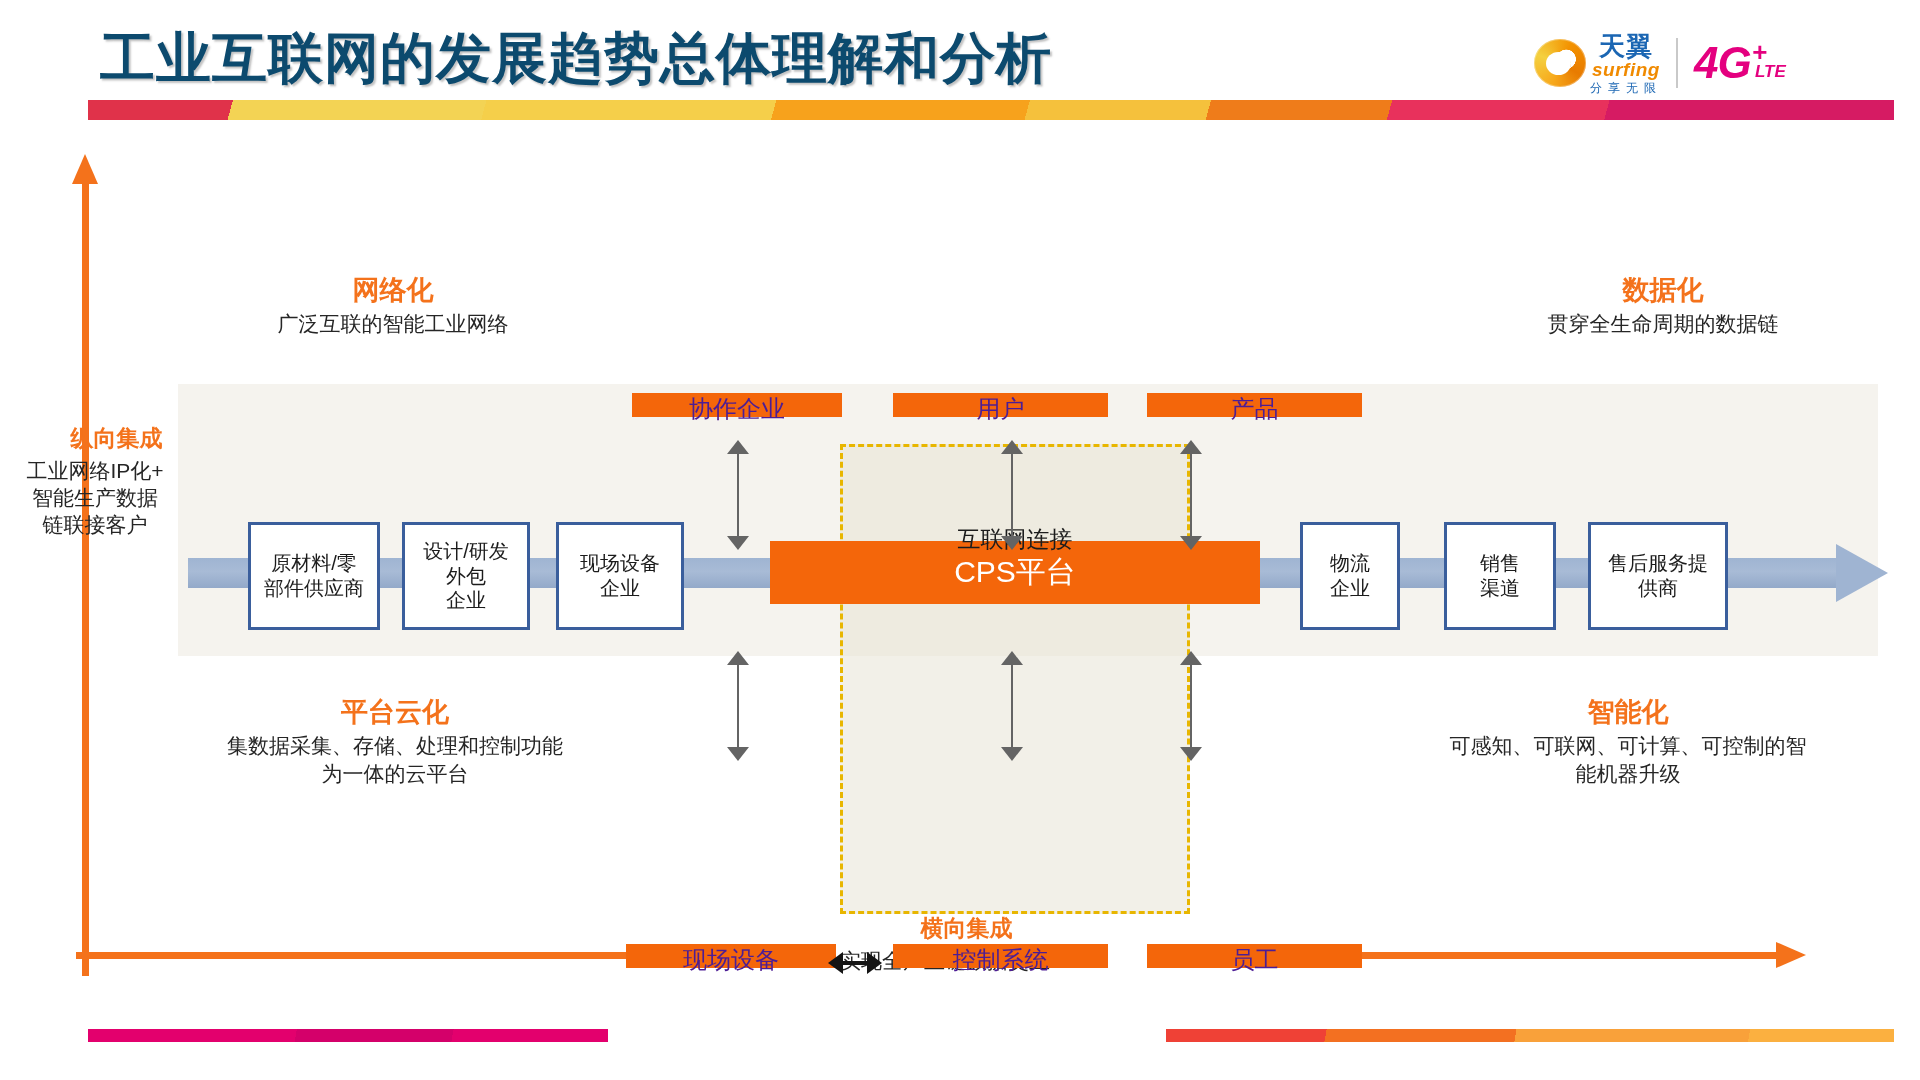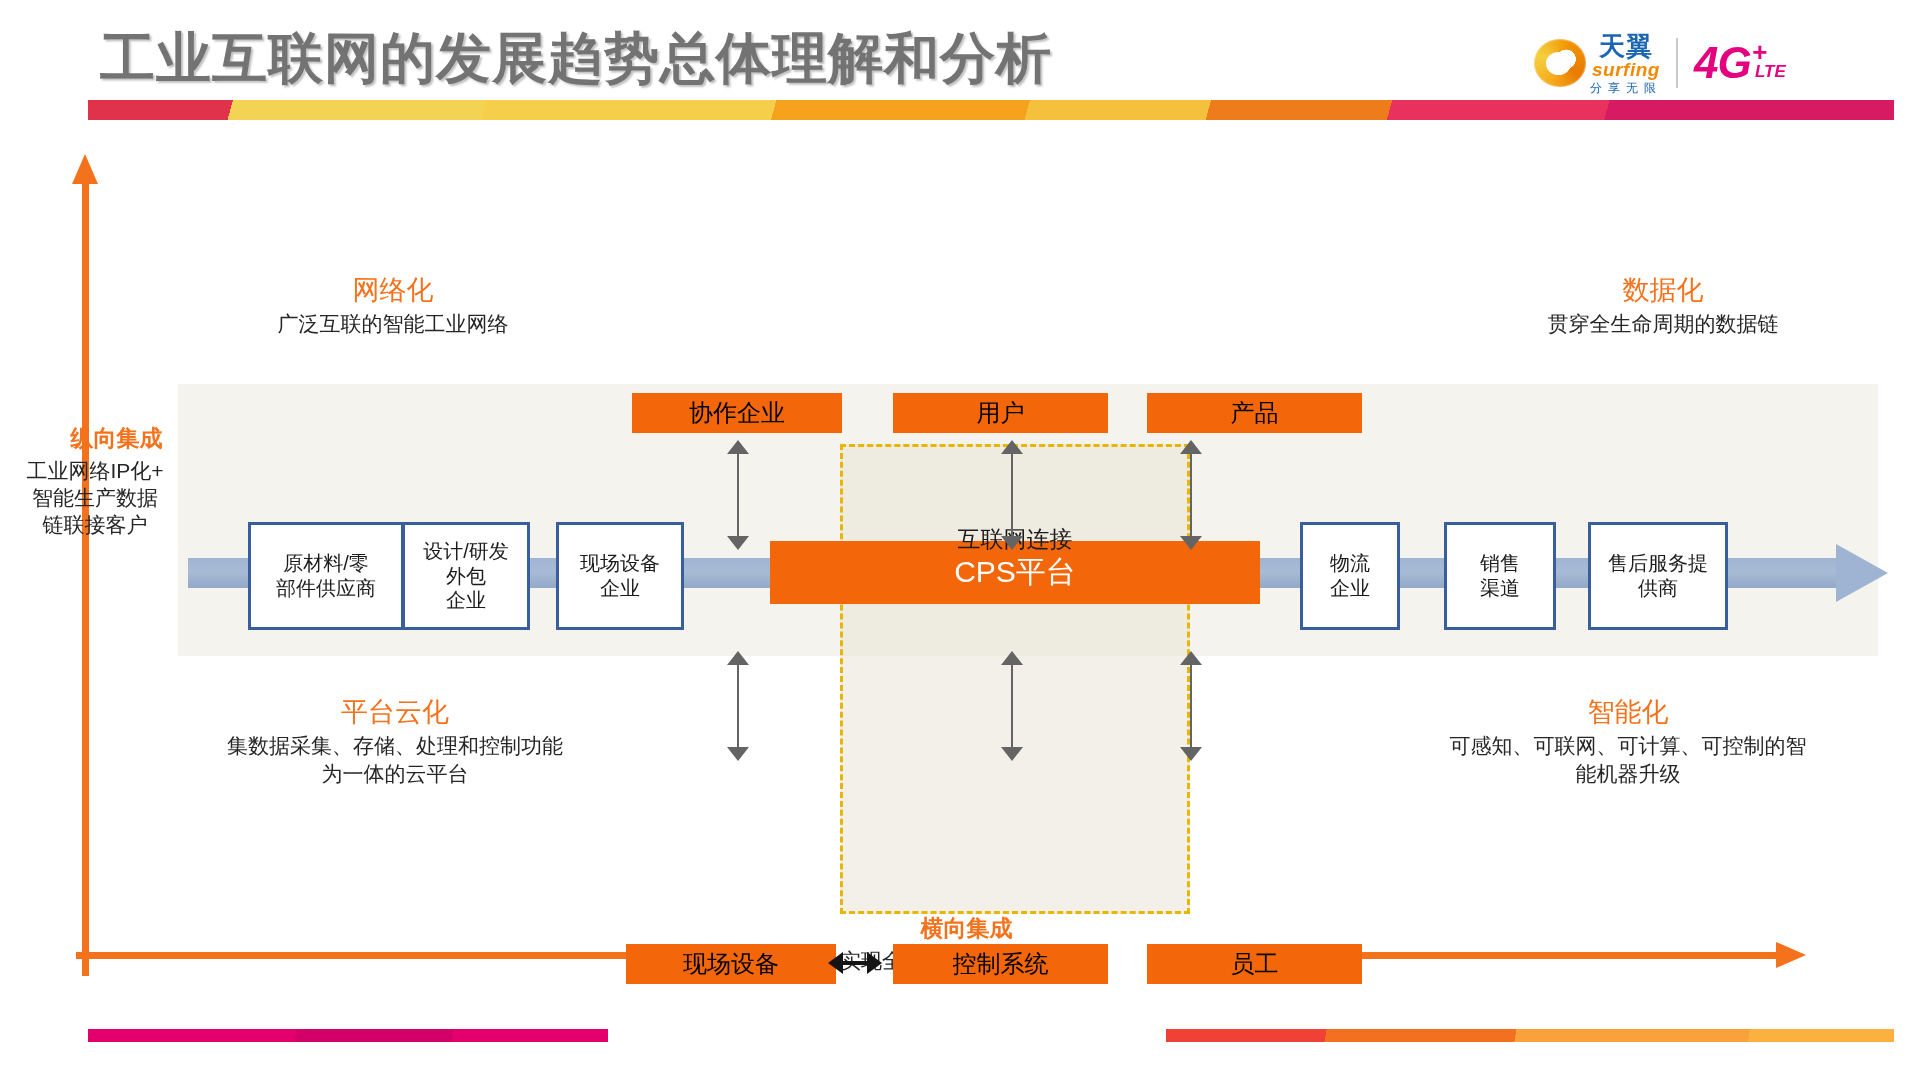--- a/index.html
+++ b/index.html
@@ -29,7 +29,7 @@
     font-size: 55px;
     font-weight: bold;
     letter-spacing: 1px;
-    color: #737373;
+    color: #0c4a6e;
     white-space: nowrap;
     text-shadow: 2px 2px 2px rgba(120,120,120,.45);
   }

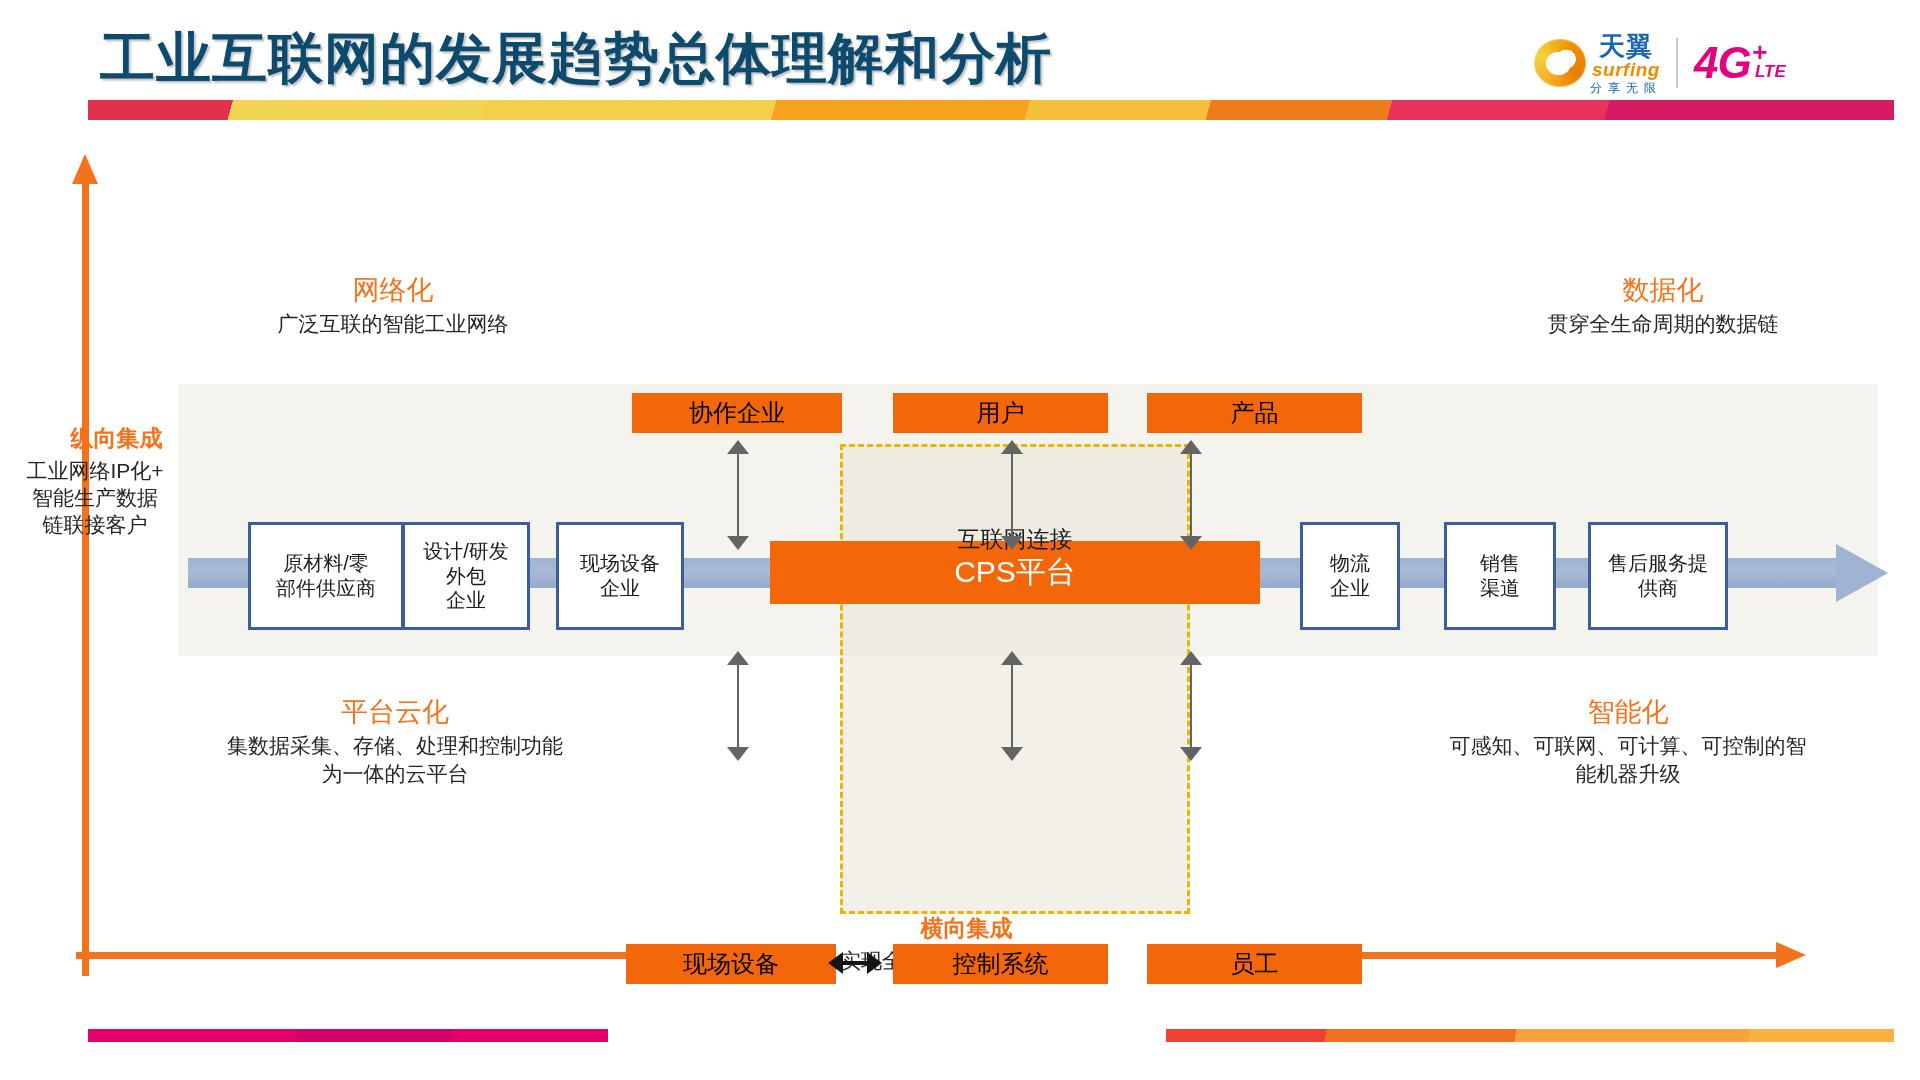--- a/index.html
+++ b/index.html
@@ -178,7 +178,7 @@
     position:absolute; text-align:center;
   }
   .quad .t {
-    font-size:27px; font-weight:normal; color:#F4721B; margin-bottom:6px; line-height:1;
+    font-size:27px; font-weight:bold; color:#F4721B; margin-bottom:6px; line-height:1;
   }
   .quad .d {
     font-size:21px; color:#262626; line-height:1.32;

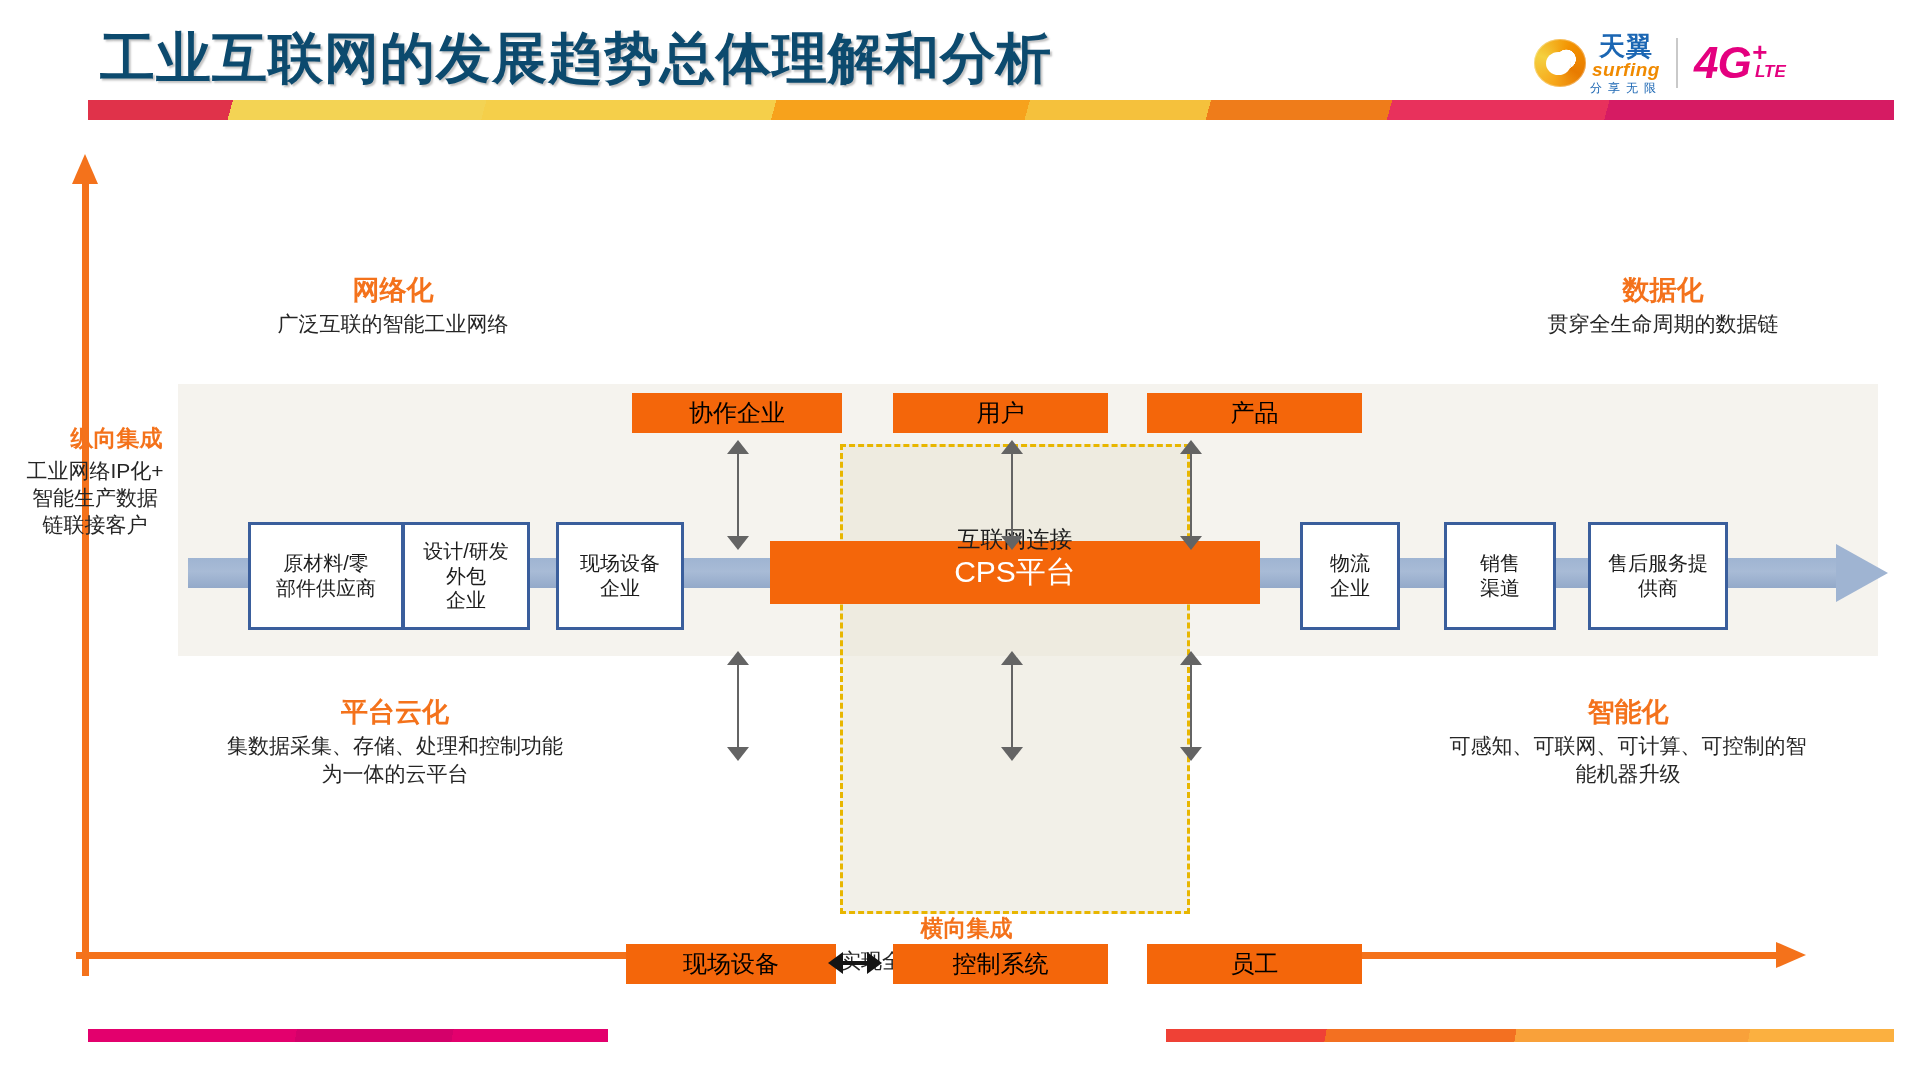--- a/index.html
+++ b/index.html
@@ -248,9 +248,9 @@
 
   
   .tag-box {
-    position:absolute; background:#F4660A; color:#000000;
-    display:flex; align-items:center; justify-content:center;
-    font-size:24px; height:40px;
+    position:absolute; background:#F4660A; color:#4c1d95;
+    display:flex; justify-content:center;
+    font-size:24px; height:24px;
   }
 
   

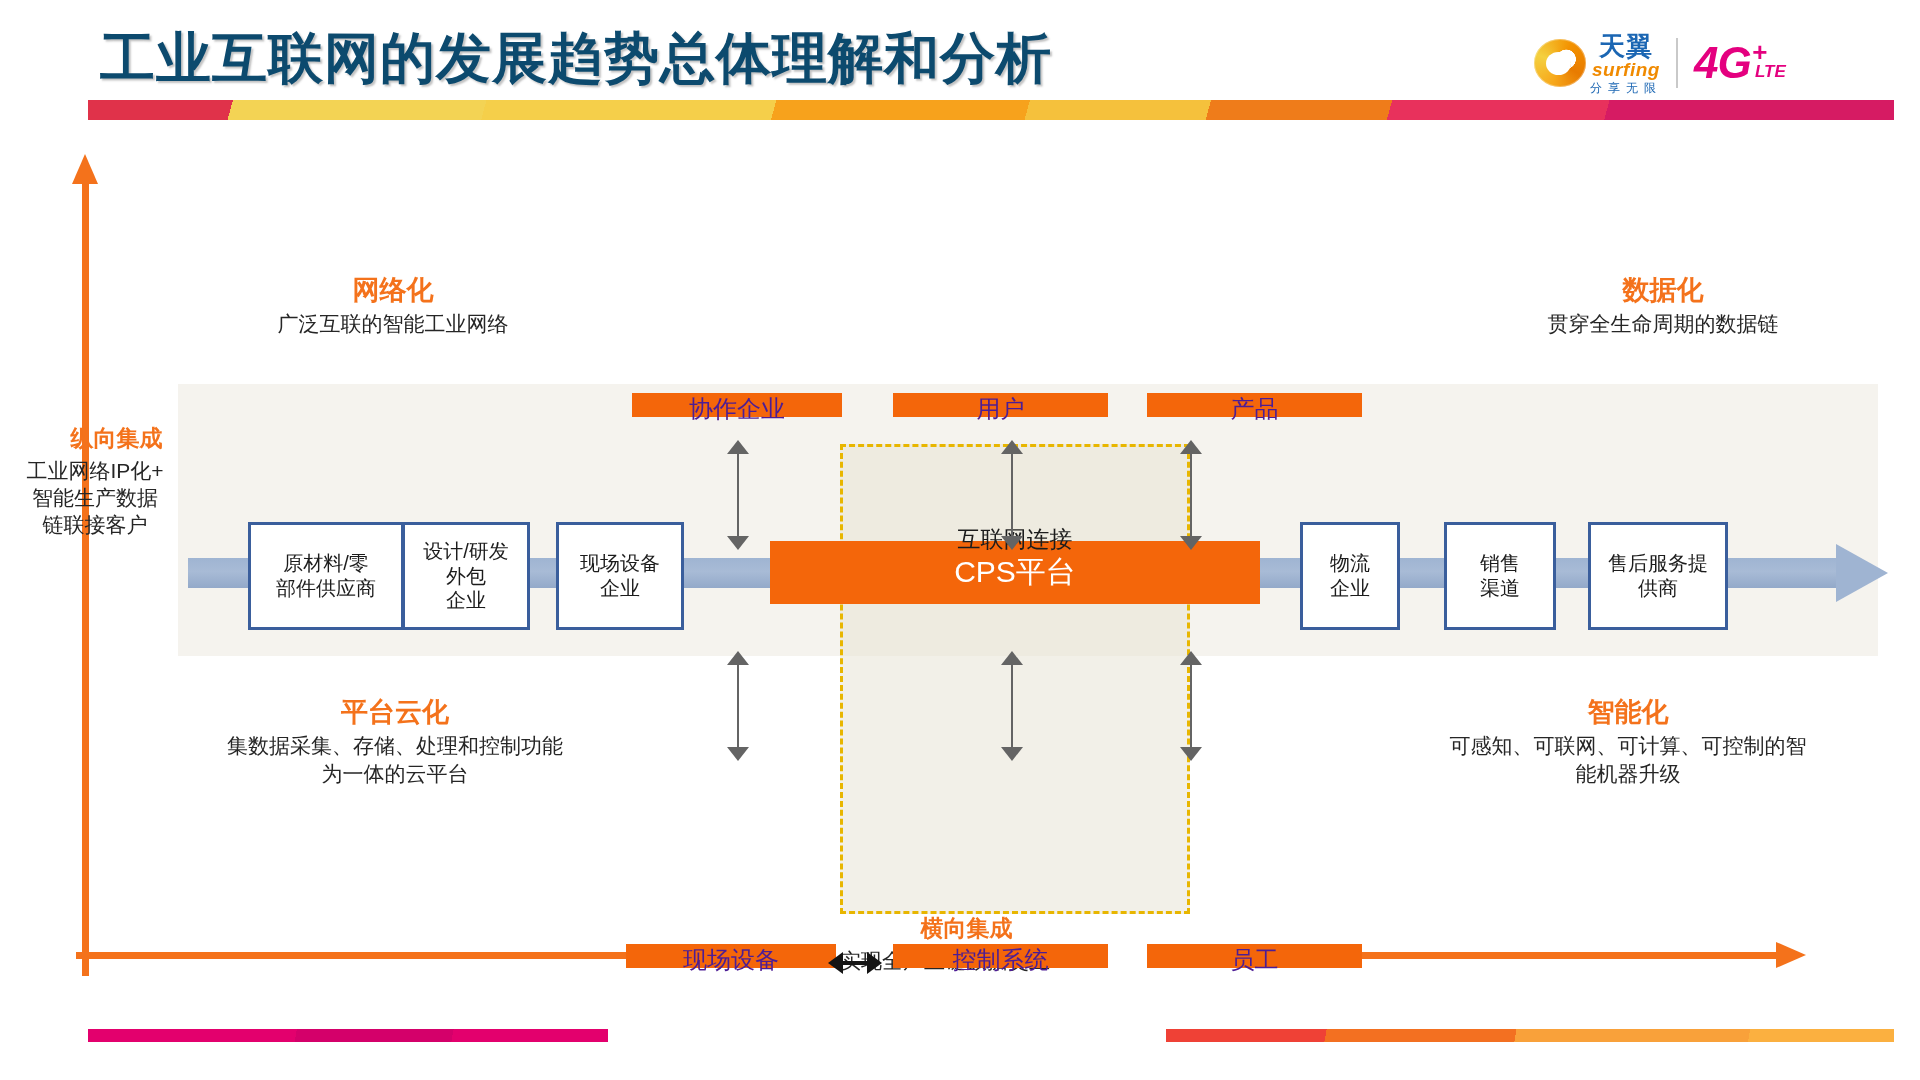--- a/index.html
+++ b/index.html
@@ -350,7 +350,7 @@
   <div id="dashed-region"></div>
 
   <div id="chain-boxes">
-      <div class="chain-box" style="left: 248px; top: 398px; width: 156px; height: 108px;">
+      <div class="chain-box" style="left: 248px; top: 398px; width: 132px; height: 108px;">
         <span style="white-space: pre-line;">原材料/零
 部件供应商</span>
       </div>

